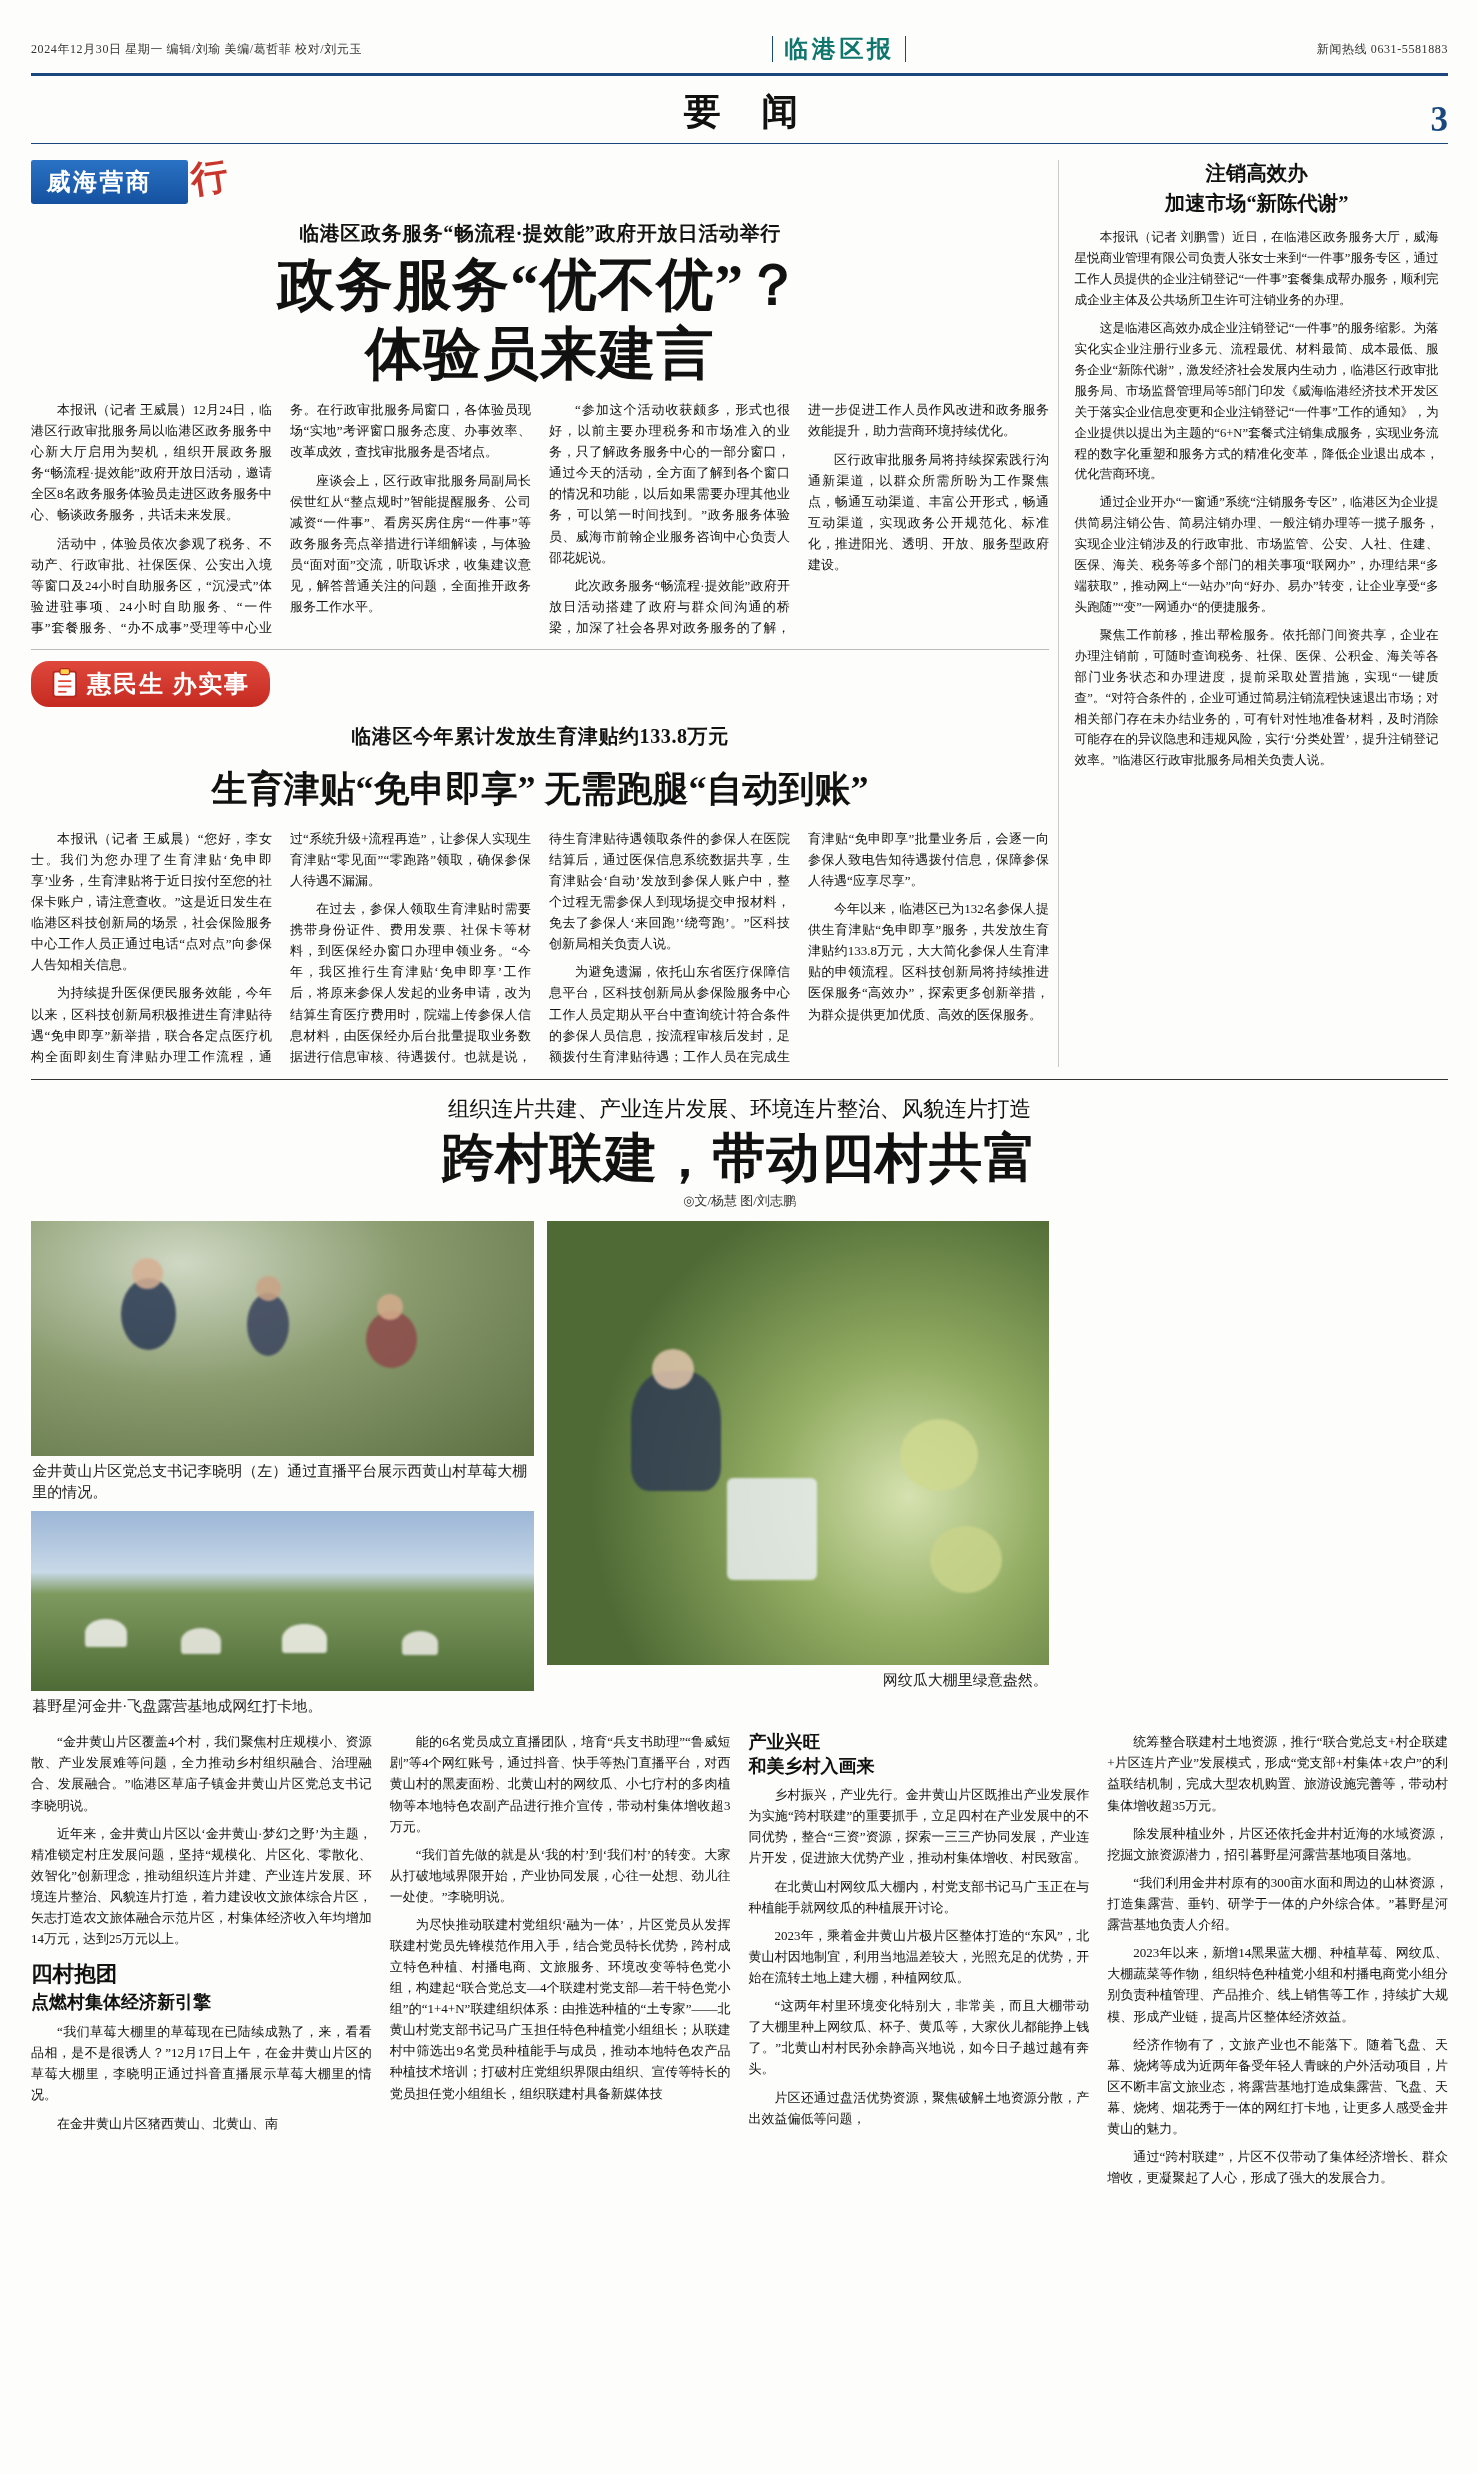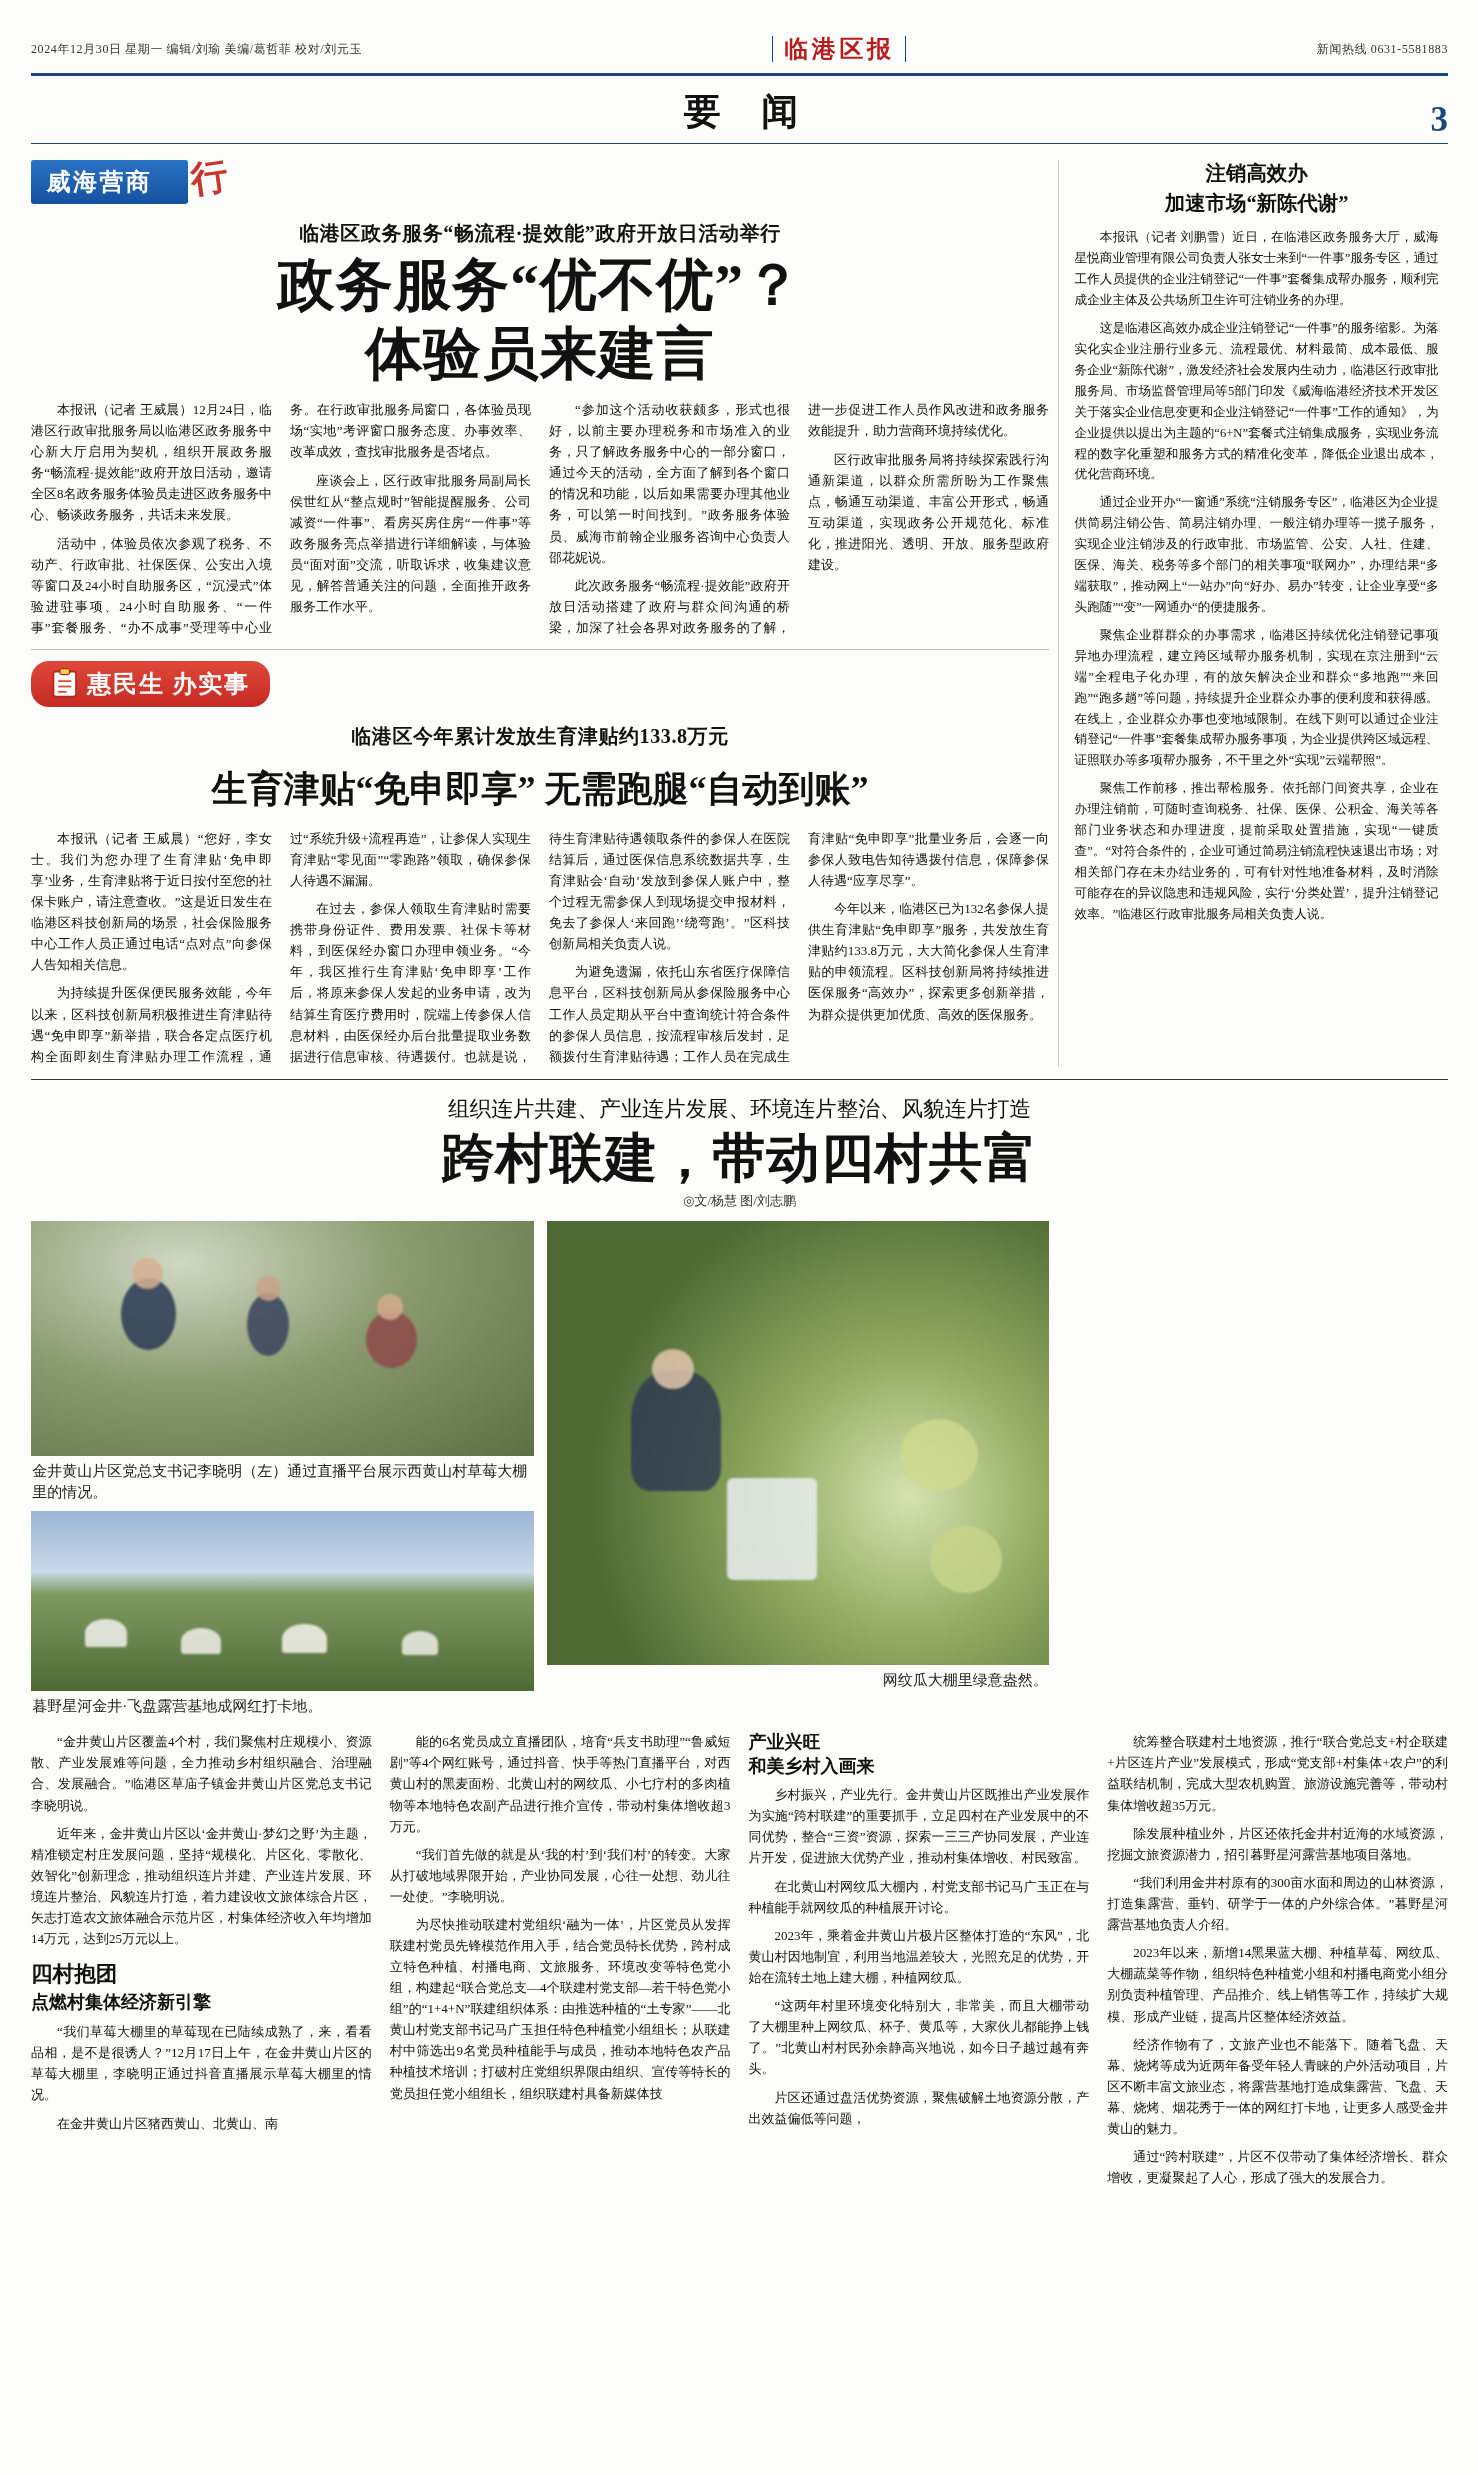--- a/index.html
+++ b/index.html
@@ -19,7 +19,7 @@
   .masthead-top .right{letter-spacing:0.6px;}
   .paper-name{
     font-family:"Liberation Serif","DejaVu Serif",serif;
-    font-weight:bold;font-size:24px;letter-spacing:3.6px;color:#b91c1c;
+    font-weight:bold;font-size:24px;letter-spacing:3.6px;color:#0f766e;
     border-left:1.8px solid #19477e;border-right:1.8px solid #19477e;padding:0 10.8px;
   }
   .rule-thick{height:3px;background:#19477e;margin-top:4.8px;}

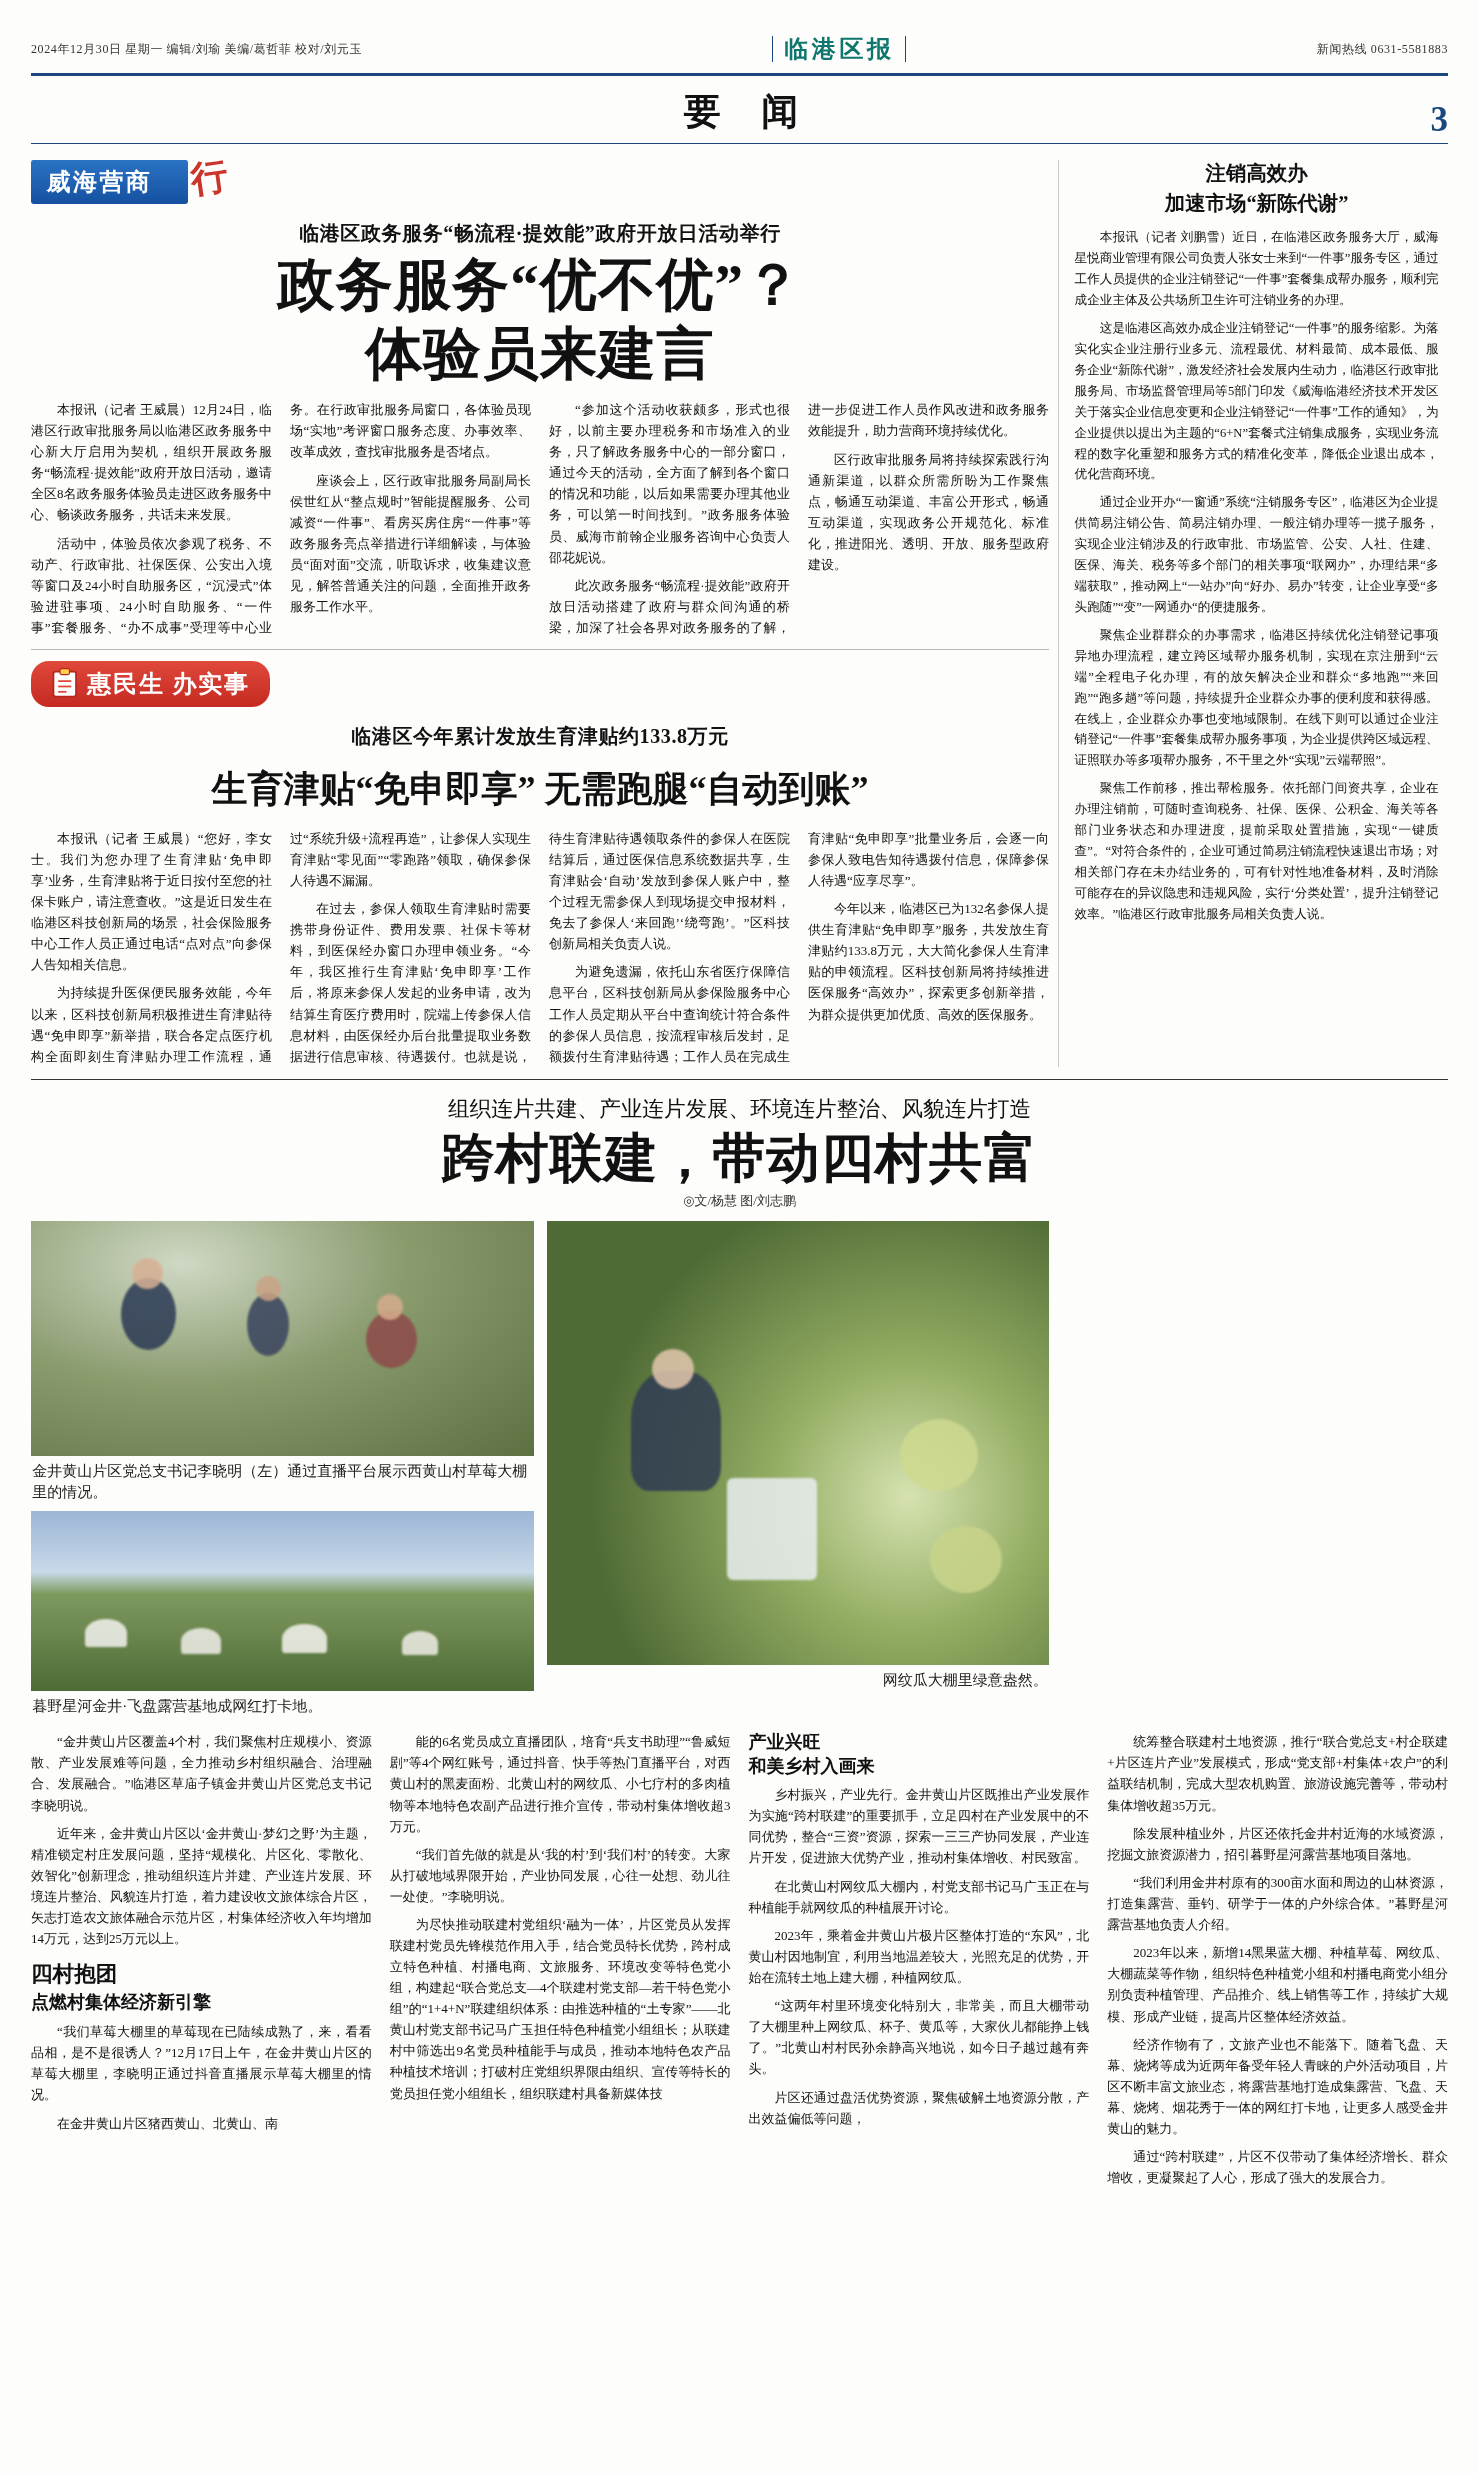--- a/index.html
+++ b/index.html
@@ -178,7 +178,6 @@
       <p class="t">本报讯（记者 刘鹏雪）近日，在临港区政务服务大厅，威海星悦商业管理有限公司负责人张女士来到“一件事”服务专区，通过工作人员提供的企业注销登记“一件事”套餐集成帮办服务，顺利完成企业主体及公共场所卫生许可注销业务的办理。</p>
       <p class="t">这是临港区高效办成企业注销登记“一件事”的服务缩影。为落实化实企业注册行业多元、流程最优、材料最简、成本最低、服务企业“新陈代谢”，激发经济社会发展内生动力，临港区行政审批服务局、市场监督管理局等5部门印发《威海临港经济技术开发区关于落实企业信息变更和企业注销登记“一件事”工作的通知》，为企业提供以提出为主题的“6+N”套餐式注销集成服务，实现业务流程的数字化重塑和服务方式的精准化变革，降低企业退出成本，优化营商环境。</p>
       <p class="t">通过企业开办“一窗通”系统“注销服务专区”，临港区为企业提供简易注销公告、简易注销办理、一般注销办理等一揽子服务，实现企业注销涉及的行政审批、市场监管、公安、人社、住建、医保、海关、税务等多个部门的相关事项“联网办”，办理结果“多端获取”，推动网上“一站办”向“好办、易办”转变，让企业享受“多头跑随”“变”一网通办“的便捷服务。</p>
-      <p class="t">聚焦企业群群众的办事需求，临港区持续优化注销登记事项异地办理流程，建立跨区域帮办服务机制，实现在京注册到“云端”全程电子化办理，有的放矢解决企业和群众“多地跑”“来回跑”“跑多趟”等问题，持续提升企业群众办事的便利度和获得感。在线上，企业群众办事也变地域限制。在线下则可以通过企业注销登记“一件事”套餐集成帮办服务事项，为企业提供跨区域远程、证照联办等多项帮办服务，不干里之外“实现”云端帮照”。</p>
       <p class="t">聚焦工作前移，推出帮检服务。依托部门间资共享，企业在办理注销前，可随时查询税务、社保、医保、公积金、海关等各部门业务状态和办理进度，提前采取处置措施，实现“一键质查”。“对符合条件的，企业可通过简易注销流程快速退出市场；对相关部门存在未办结业务的，可有针对性地准备材料，及时消除可能存在的异议隐患和违规风险，实行‘分类处置’，提升注销登记效率。”临港区行政审批服务局相关负责人说。</p>
     </div>
   </div>

